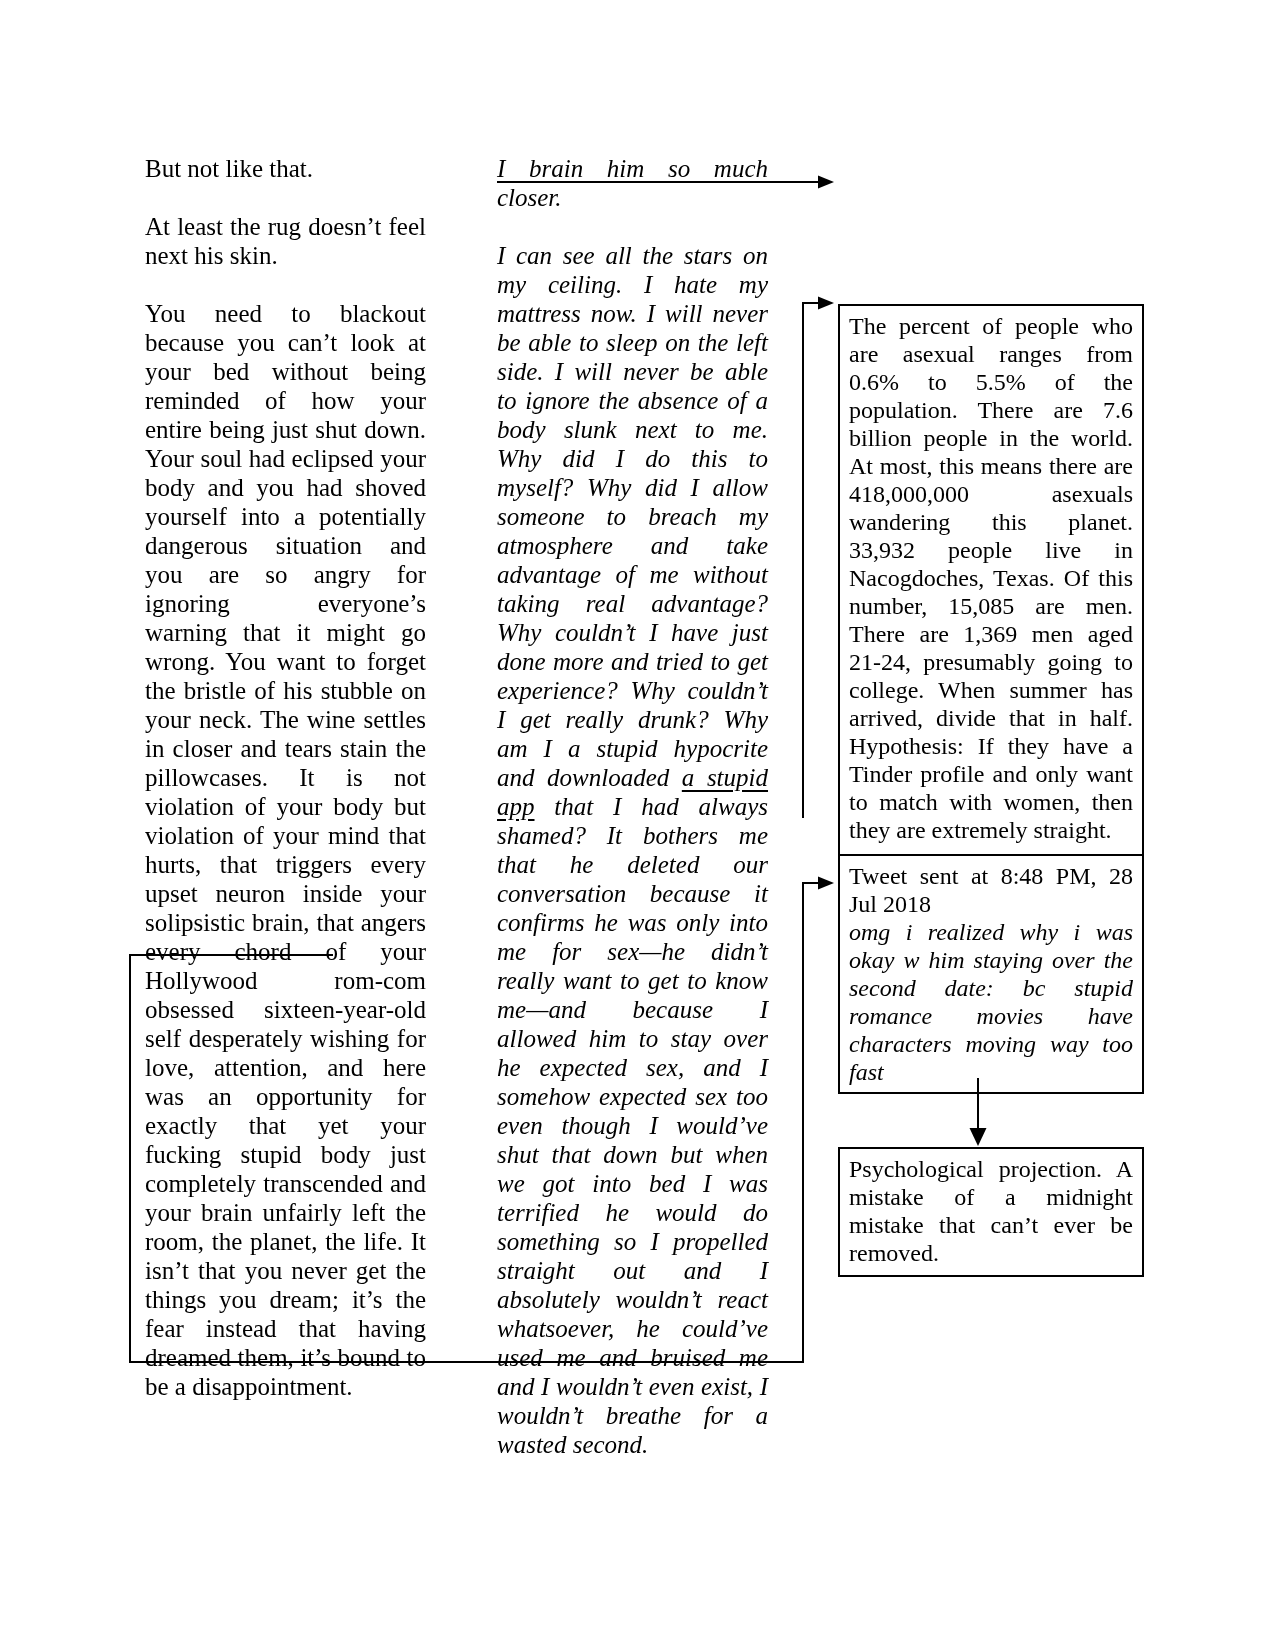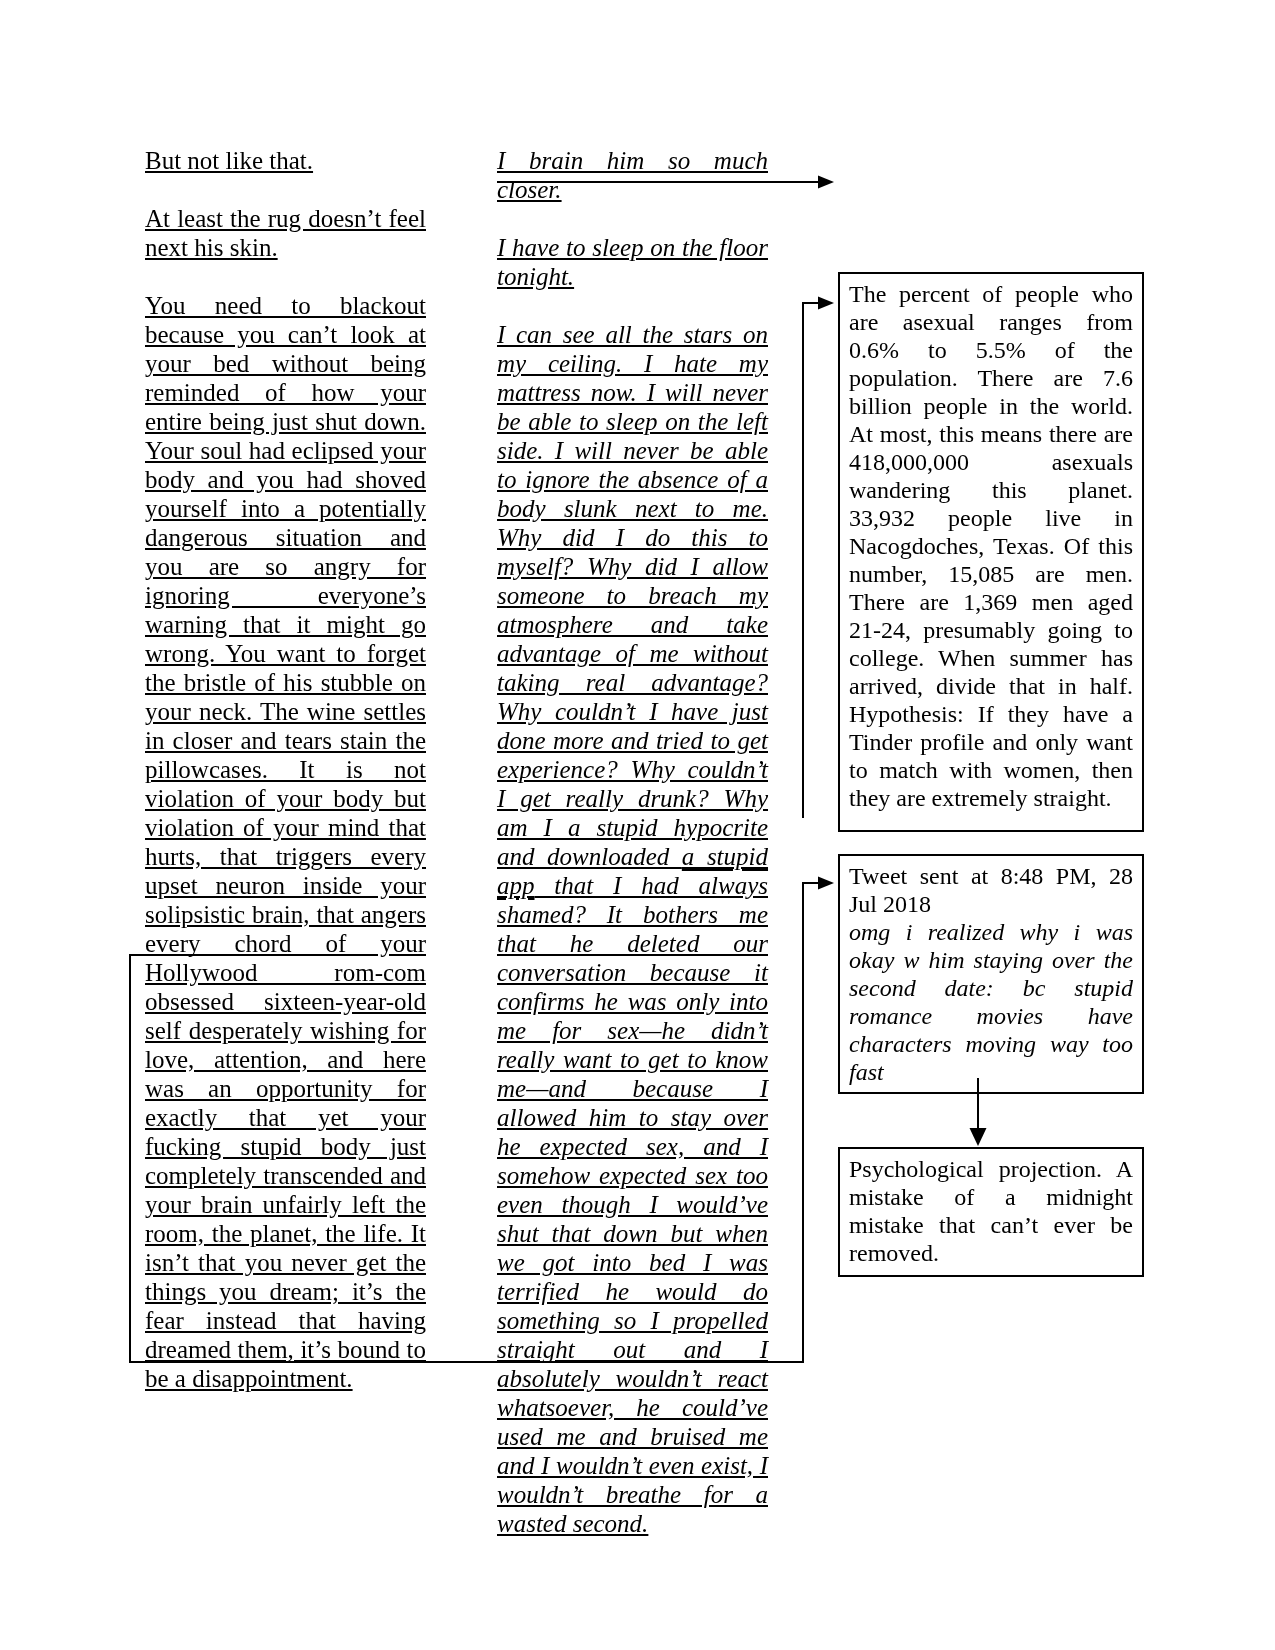--- a/index.html
+++ b/index.html
@@ -20,7 +20,7 @@
     line-height: 29px;
     text-align: justify;
   }
-  .col p { margin: 0 0 29px 0; text-decoration: underline; }
+  .col p { margin: 8px 0 29px 0; }
   .col-left { left: 145px; width: 281px; }
   .col-mid  { left: 497px; width: 271px; font-style: italic; }
 

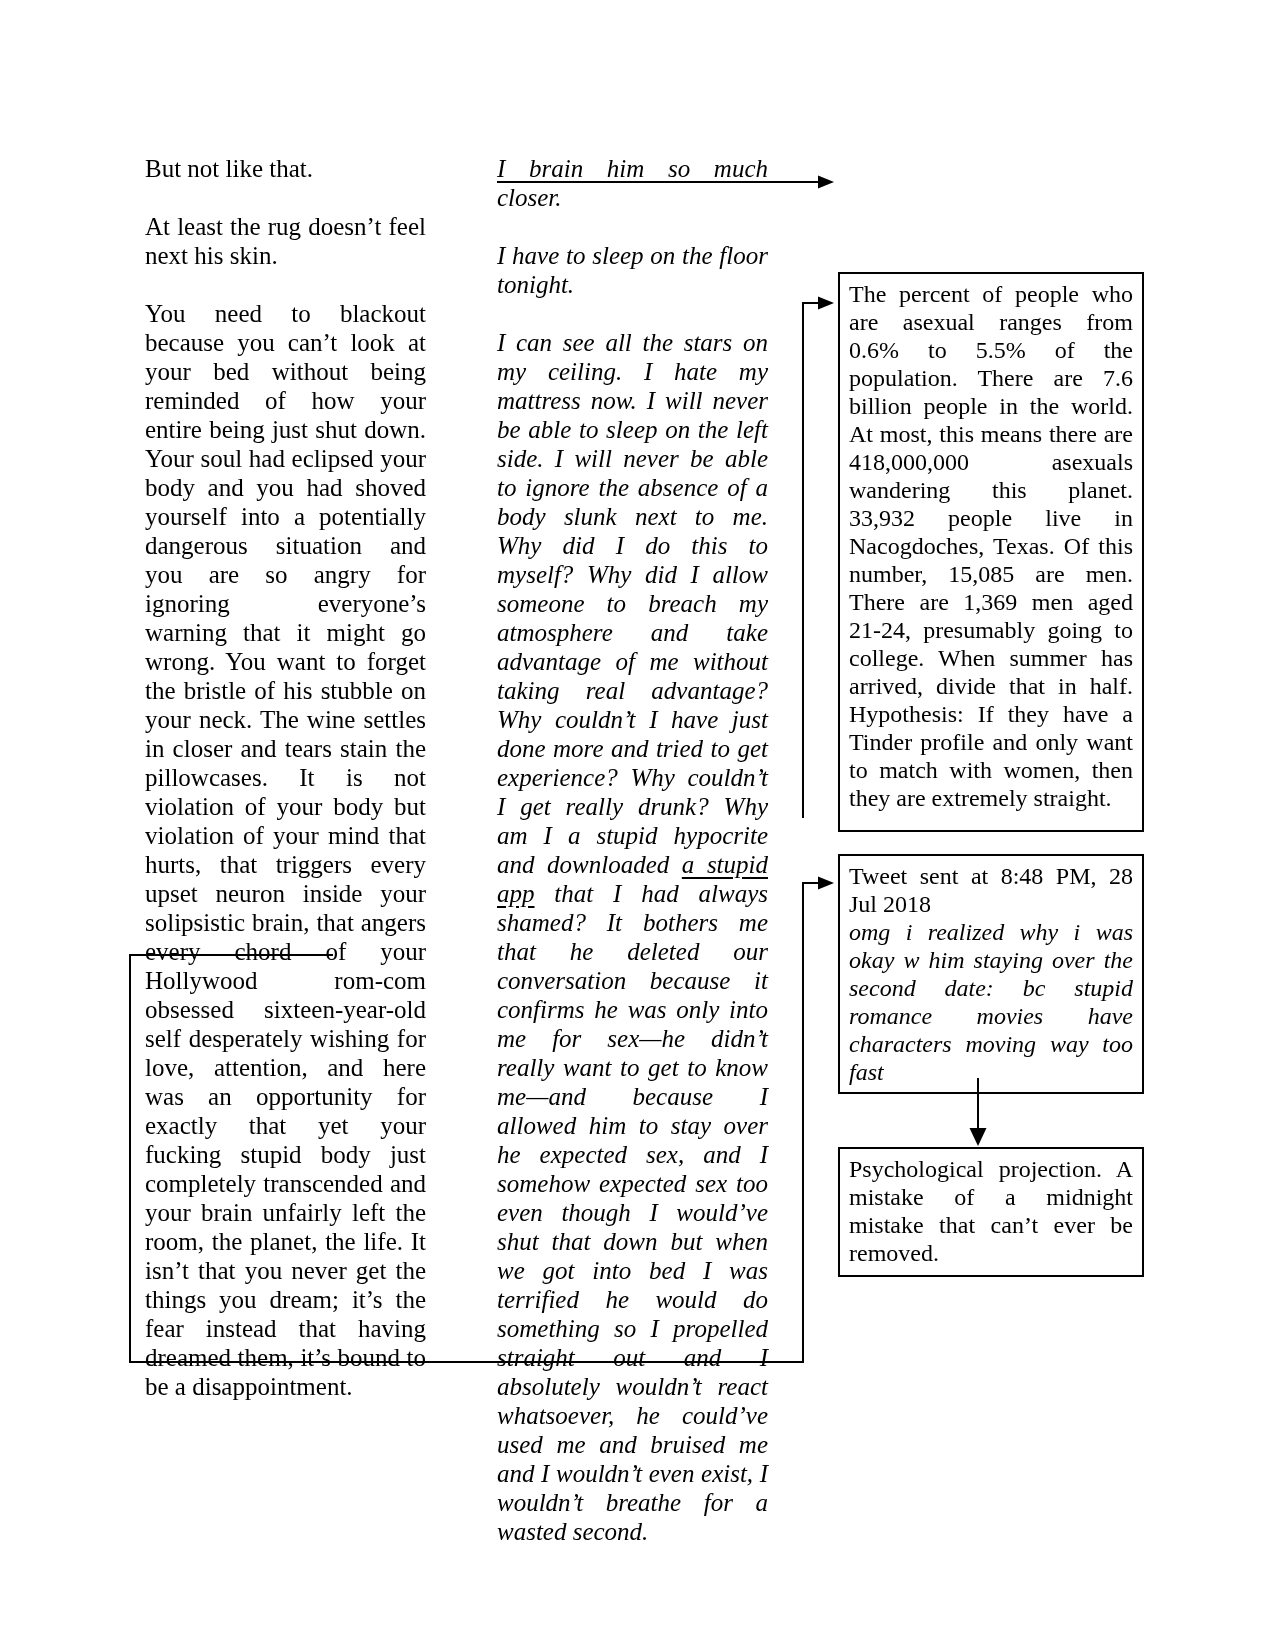--- a/index.html
+++ b/index.html
@@ -78,7 +78,6 @@
 
   <div class="col col-mid">
     <p>I brain him so much closer.</p>
-    <p>I have to sleep on the floor tonight.</p>
     <p><span>I can see all the stars on my ceiling. I hate my mattress now. I will never be able to sleep on the left side. I will never be able to ignore the absence of a body slunk next to me. Why did I do this to myself? Why did I allow someone to breach my atmosphere and take advantage of me without taking real advantage? Why couldn’t I have just done more and tried to get experience? Why couldn’t I get really drunk? Why am I a stupid hypocrite and downloaded </span><span class="u-phrase">a stupid app</span><span> that I had always shamed? It bothers me that he deleted our conversation because it confirms he was only into me for sex—he didn’t really want to get to know me—and because I allowed him to stay over he expected sex, and I somehow expected sex too even though I would’ve shut that down but when we got into bed I was terrified he would do something so I propelled straight out and I absolutely wouldn’t react whatsoever, he could’ve used me and bruised me and I wouldn’t even exist, I wouldn’t breathe for a wasted second.</span></p>
   </div>
 

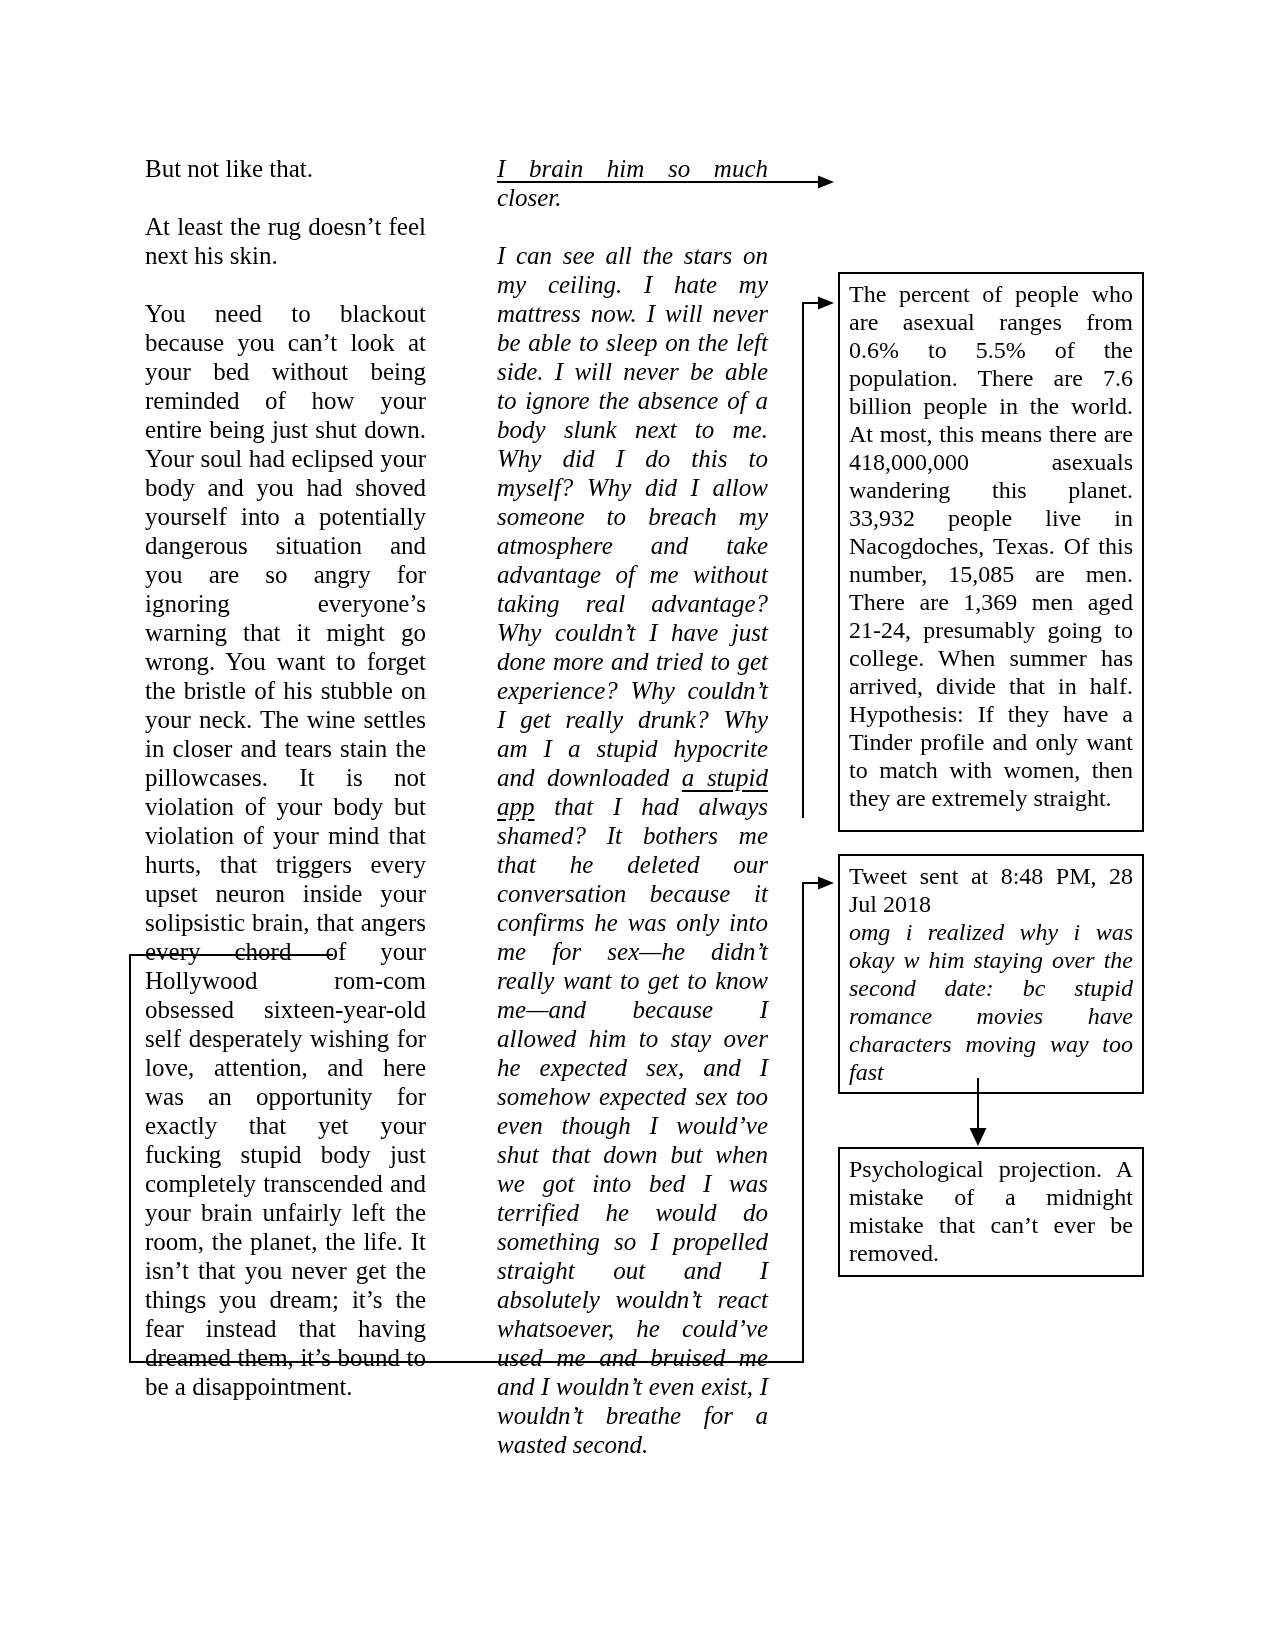--- a/index.html
+++ b/index.html
@@ -46,7 +46,7 @@
   .note p { margin: 0; }
   .note-dashed { border-style: dashed; }
   .note-lyric      { top: 138px;  min-height: 134px; }
-  .note-stats      { top: 272px;  min-height: 560px; }
+  .note-stats      { top: 304px;  min-height: 560px; }
   .note-tweet      { top: 854px;  min-height: 214px; }
   .note-projection { top: 1147px; min-height: 130px; }
   .tweet-body { font-style: italic; }

